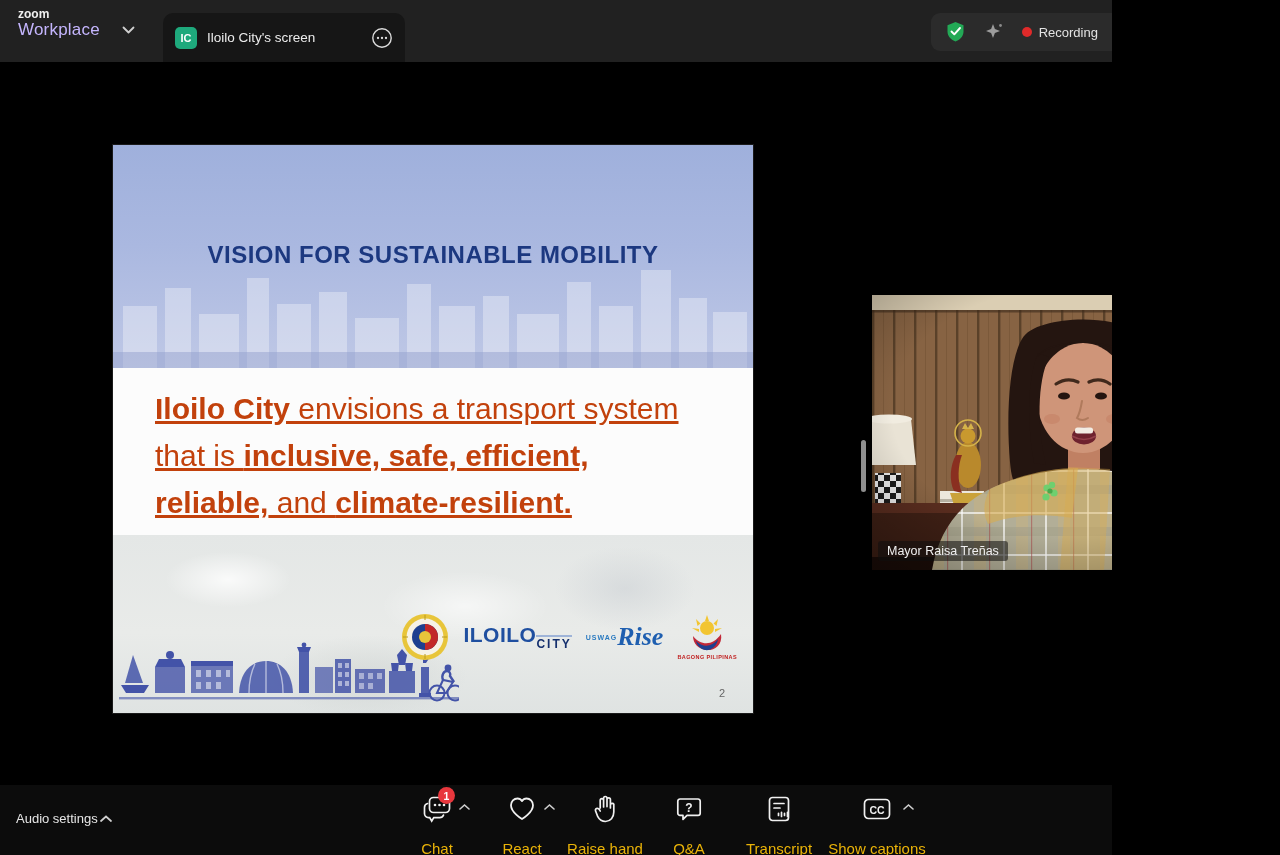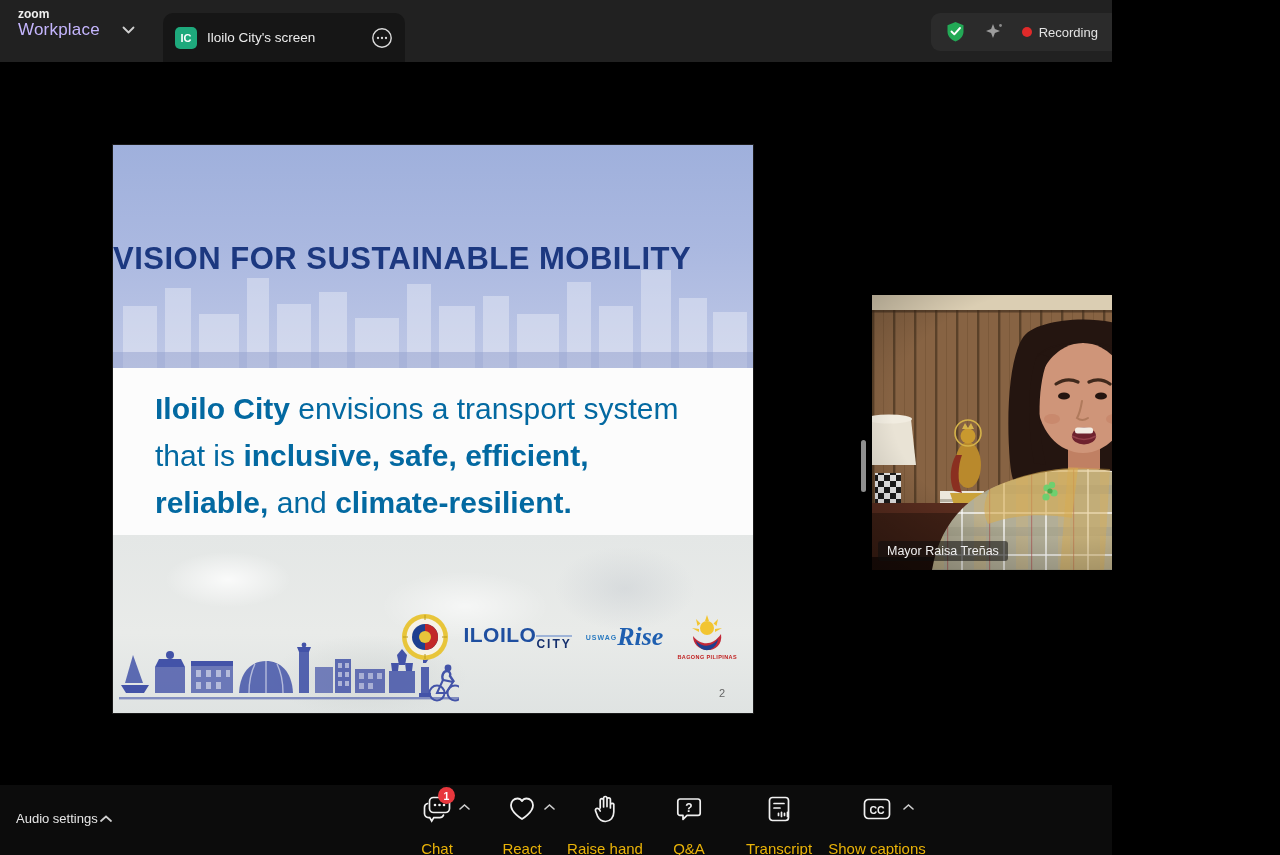--- a/index.html
+++ b/index.html
@@ -32,8 +32,8 @@
   .slide-top{position:relative;width:100%;height:223px;overflow:hidden;
          background:linear-gradient(180deg,#9fb0dc 0%,#aab8e0 45%,#bfc8e6 100%);}
   .slide-top .faint-city{position:absolute;bottom:0;left:0;}
-  .slide-title{position:absolute;left:0;right:0;top:96px;margin:0;
-         font-size:31px;font-weight:800;letter-spacing:.5px;color:var(--slide-title-navy,#1c3880);}
+  .slide-title{position:absolute;left:0;right:0;top:96px;margin:0;text-align:center;
+         font-size:24px;font-weight:800;letter-spacing:.5px;color:var(--slide-title-navy,#1c3880);}
   .slide-mid{position:relative;width:100%;height:167px;background:#fcfcfc;padding:17px 30px 0 42px;}
   .body-line{font-size:30px;line-height:47px;color:#0369a1;font-weight:400;white-space:nowrap;}
   .body-line b{font-weight:700;}

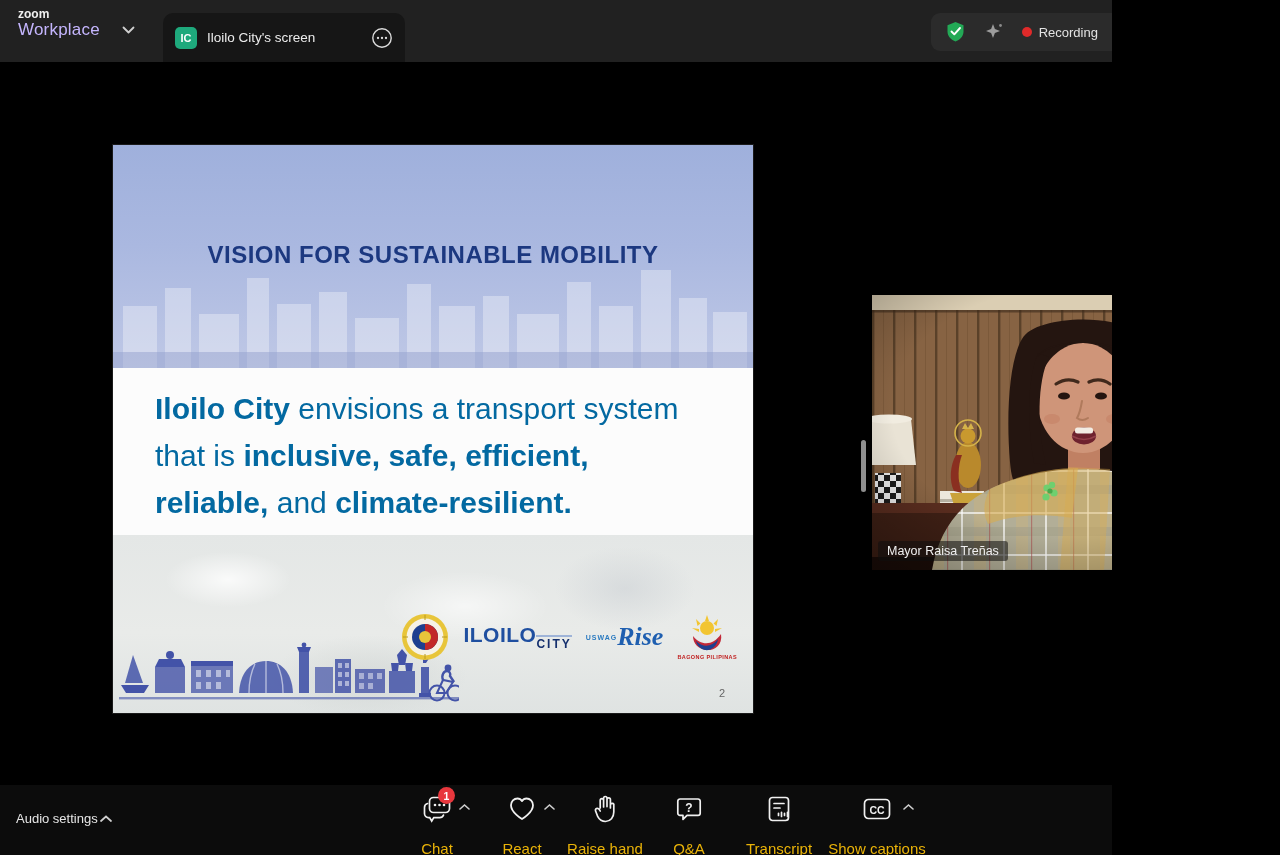--- a/index.html
+++ b/index.html
@@ -35,7 +35,7 @@
   .slide-title{position:absolute;left:0;right:0;top:96px;margin:0;text-align:center;
          font-size:24px;font-weight:800;letter-spacing:.5px;color:var(--slide-title-navy,#1c3880);}
   .slide-mid{position:relative;width:100%;height:167px;background:#fcfcfc;padding:17px 30px 0 42px;}
-  .body-line{font-size:30px;line-height:47px;color:#0369a1;font-weight:400;white-space:nowrap;}
+  .body-line{font-size:30px;line-height:47px;color:#c2410c;font-weight:400;white-space:nowrap;text-decoration:underline;}
   .body-line b{font-weight:700;}
   .slide-bottom{position:relative;width:100%;height:178px;overflow:hidden;
          background:linear-gradient(180deg,#e4e7e6 0%,#e9ebe9 55%,#dfe3e2 100%);}

